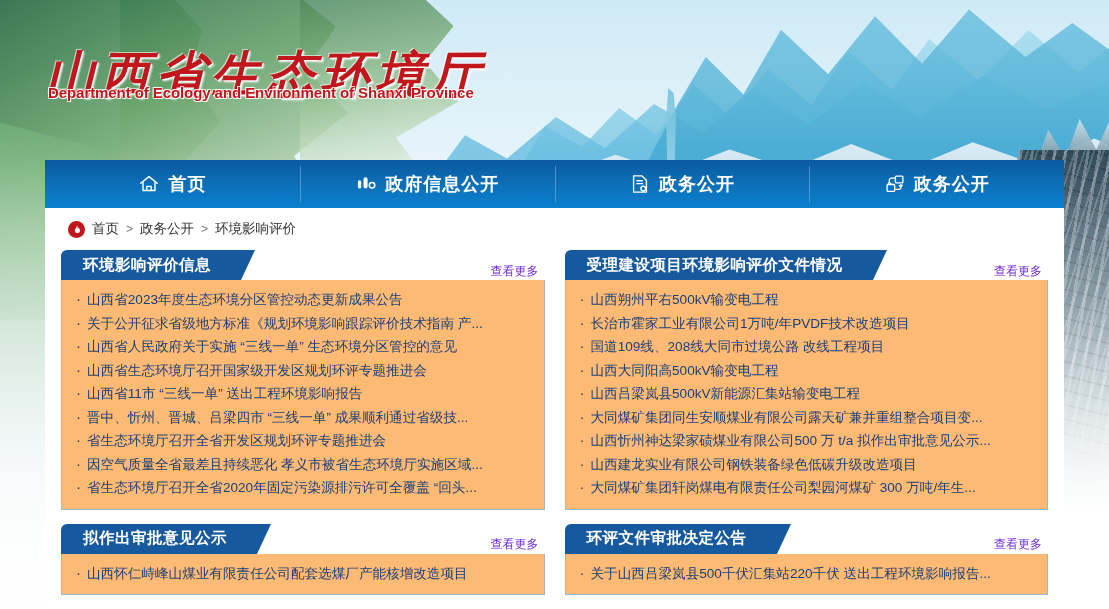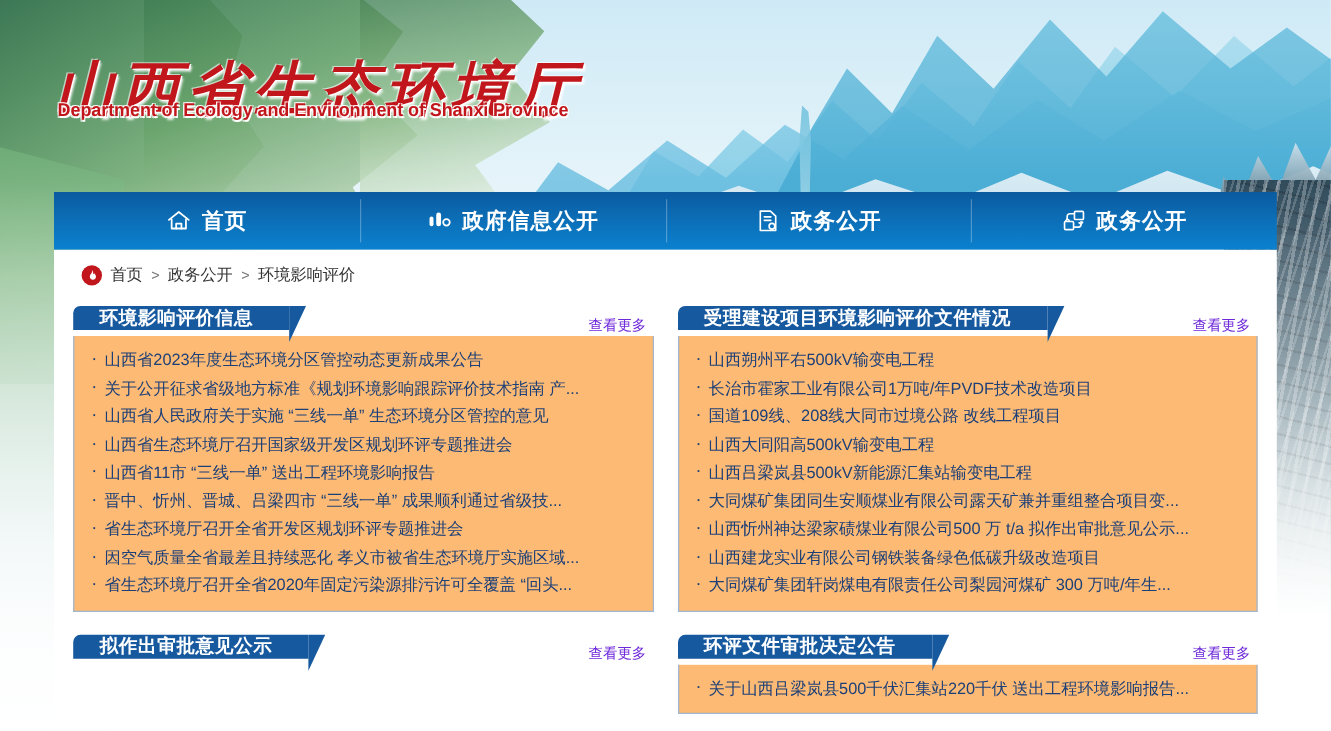--- a/index.html
+++ b/index.html
@@ -187,7 +187,7 @@
     position:relative; height:30px; display:flex; align-items:center;
   }
   .tab {
-    height:20px; background:#17599f; color:#fff;
+    height:30px; background:#17599f; color:#fff;
     font-size:15.5px; font-weight:bold; letter-spacing:.5px;
     display:flex; align-items:center; padding:0 30px 0 22px;
     border-radius:6px 0 0 0;

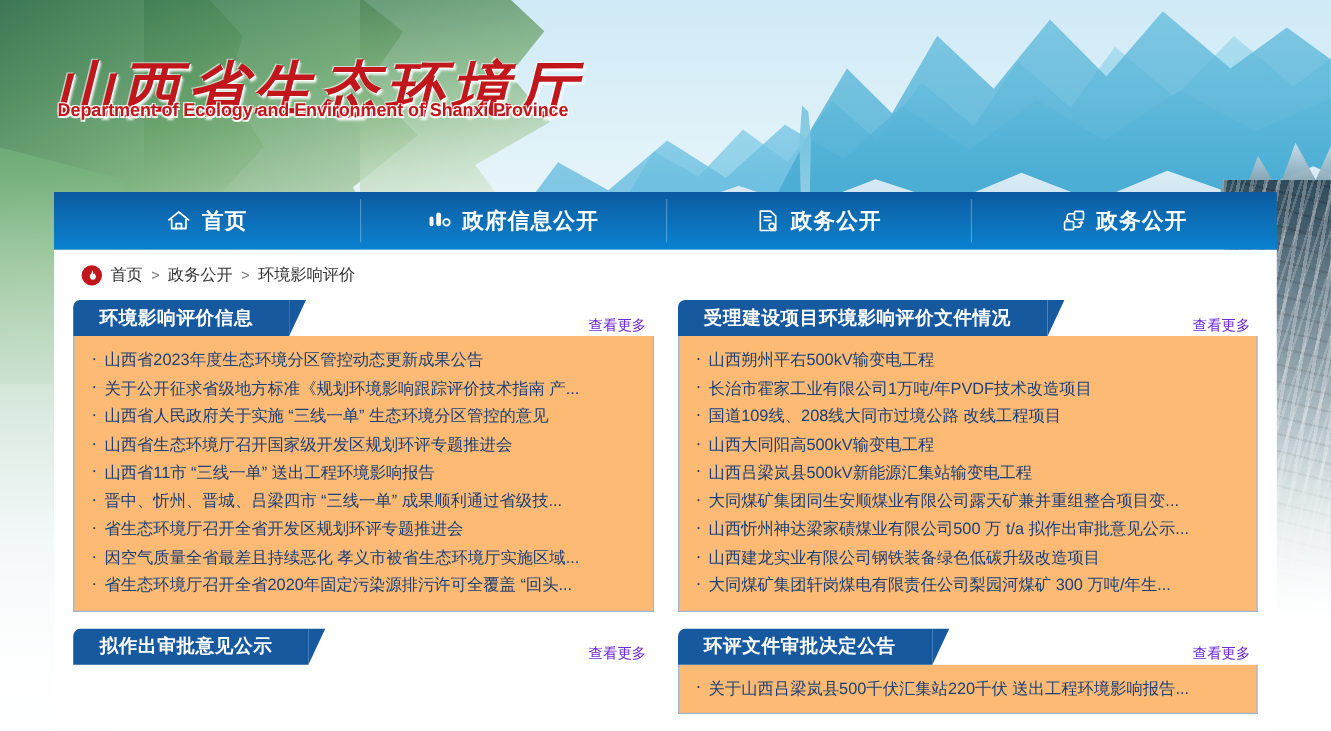--- a/index.html
+++ b/index.html
@@ -357,6 +357,11 @@
         <div class="tab">拟作出审批意见公示</div>
         <div class="more">查看更多</div>
       </div>
+      <div class="panel-body short">
+        <ul class="news">
+          <li>山西怀仁峙峰山煤业有限责任公司配套选煤厂产能核增改造项目</li>
+        </ul>
+      </div>
     </div>
 
     <div class="panel">

